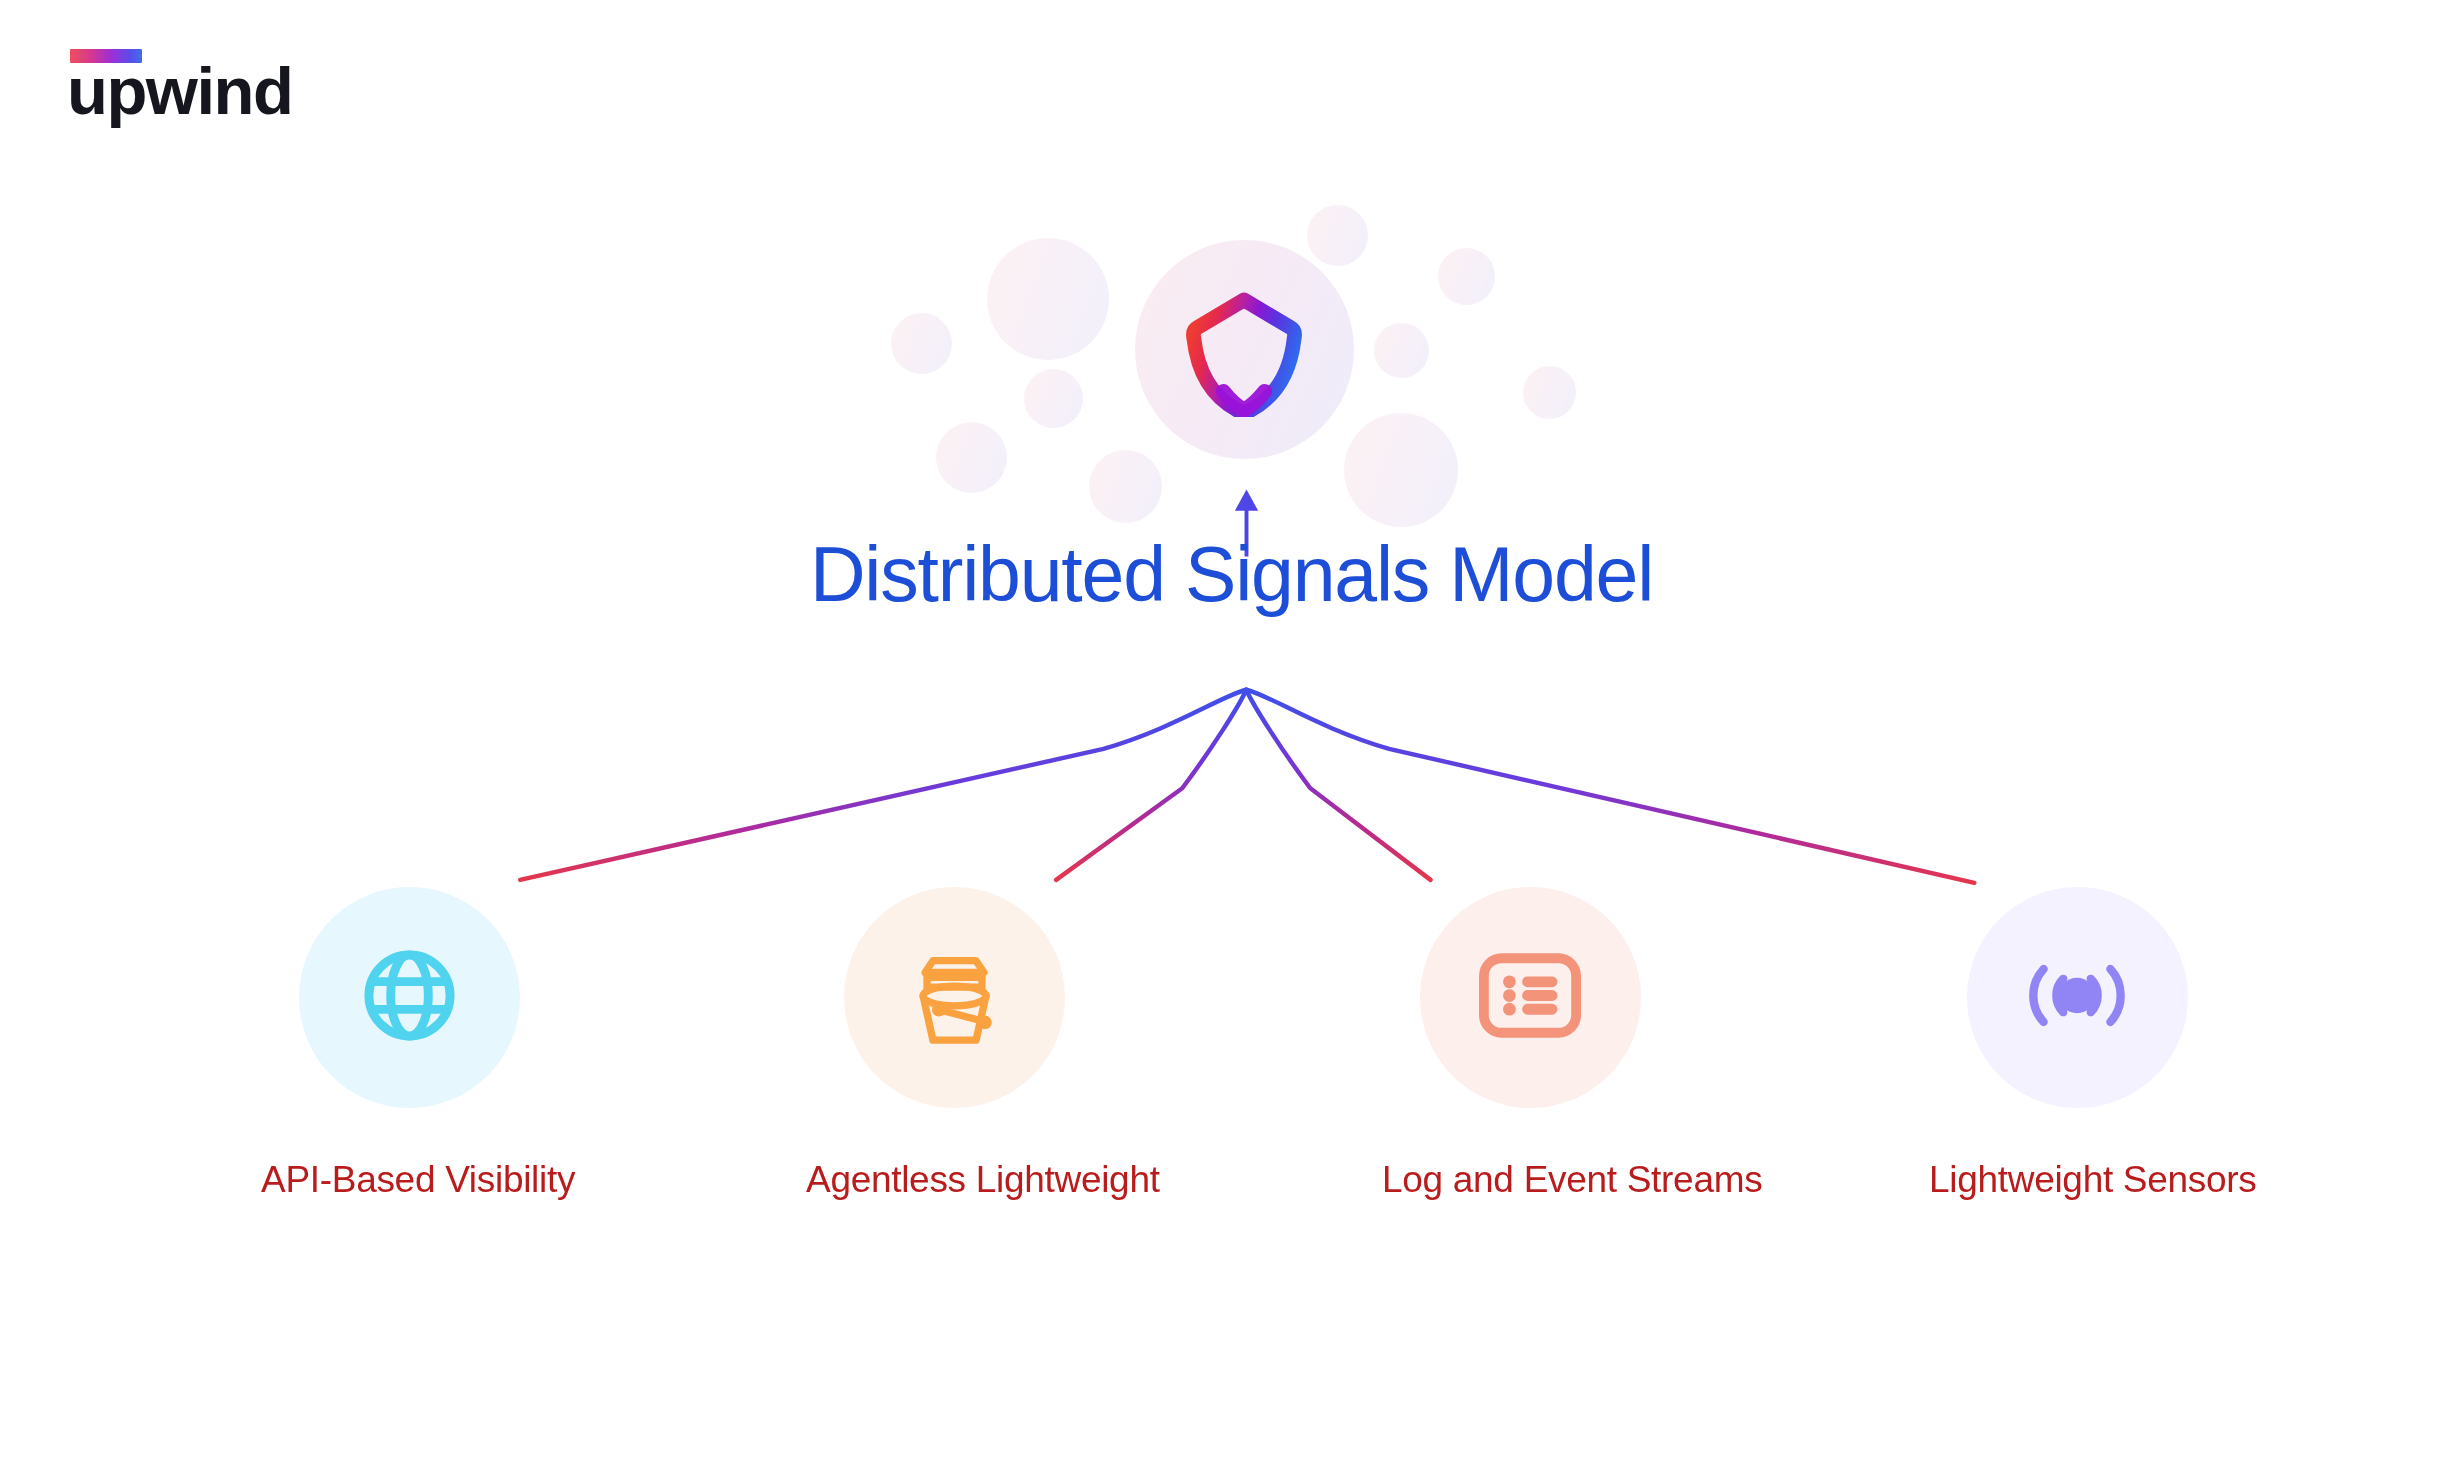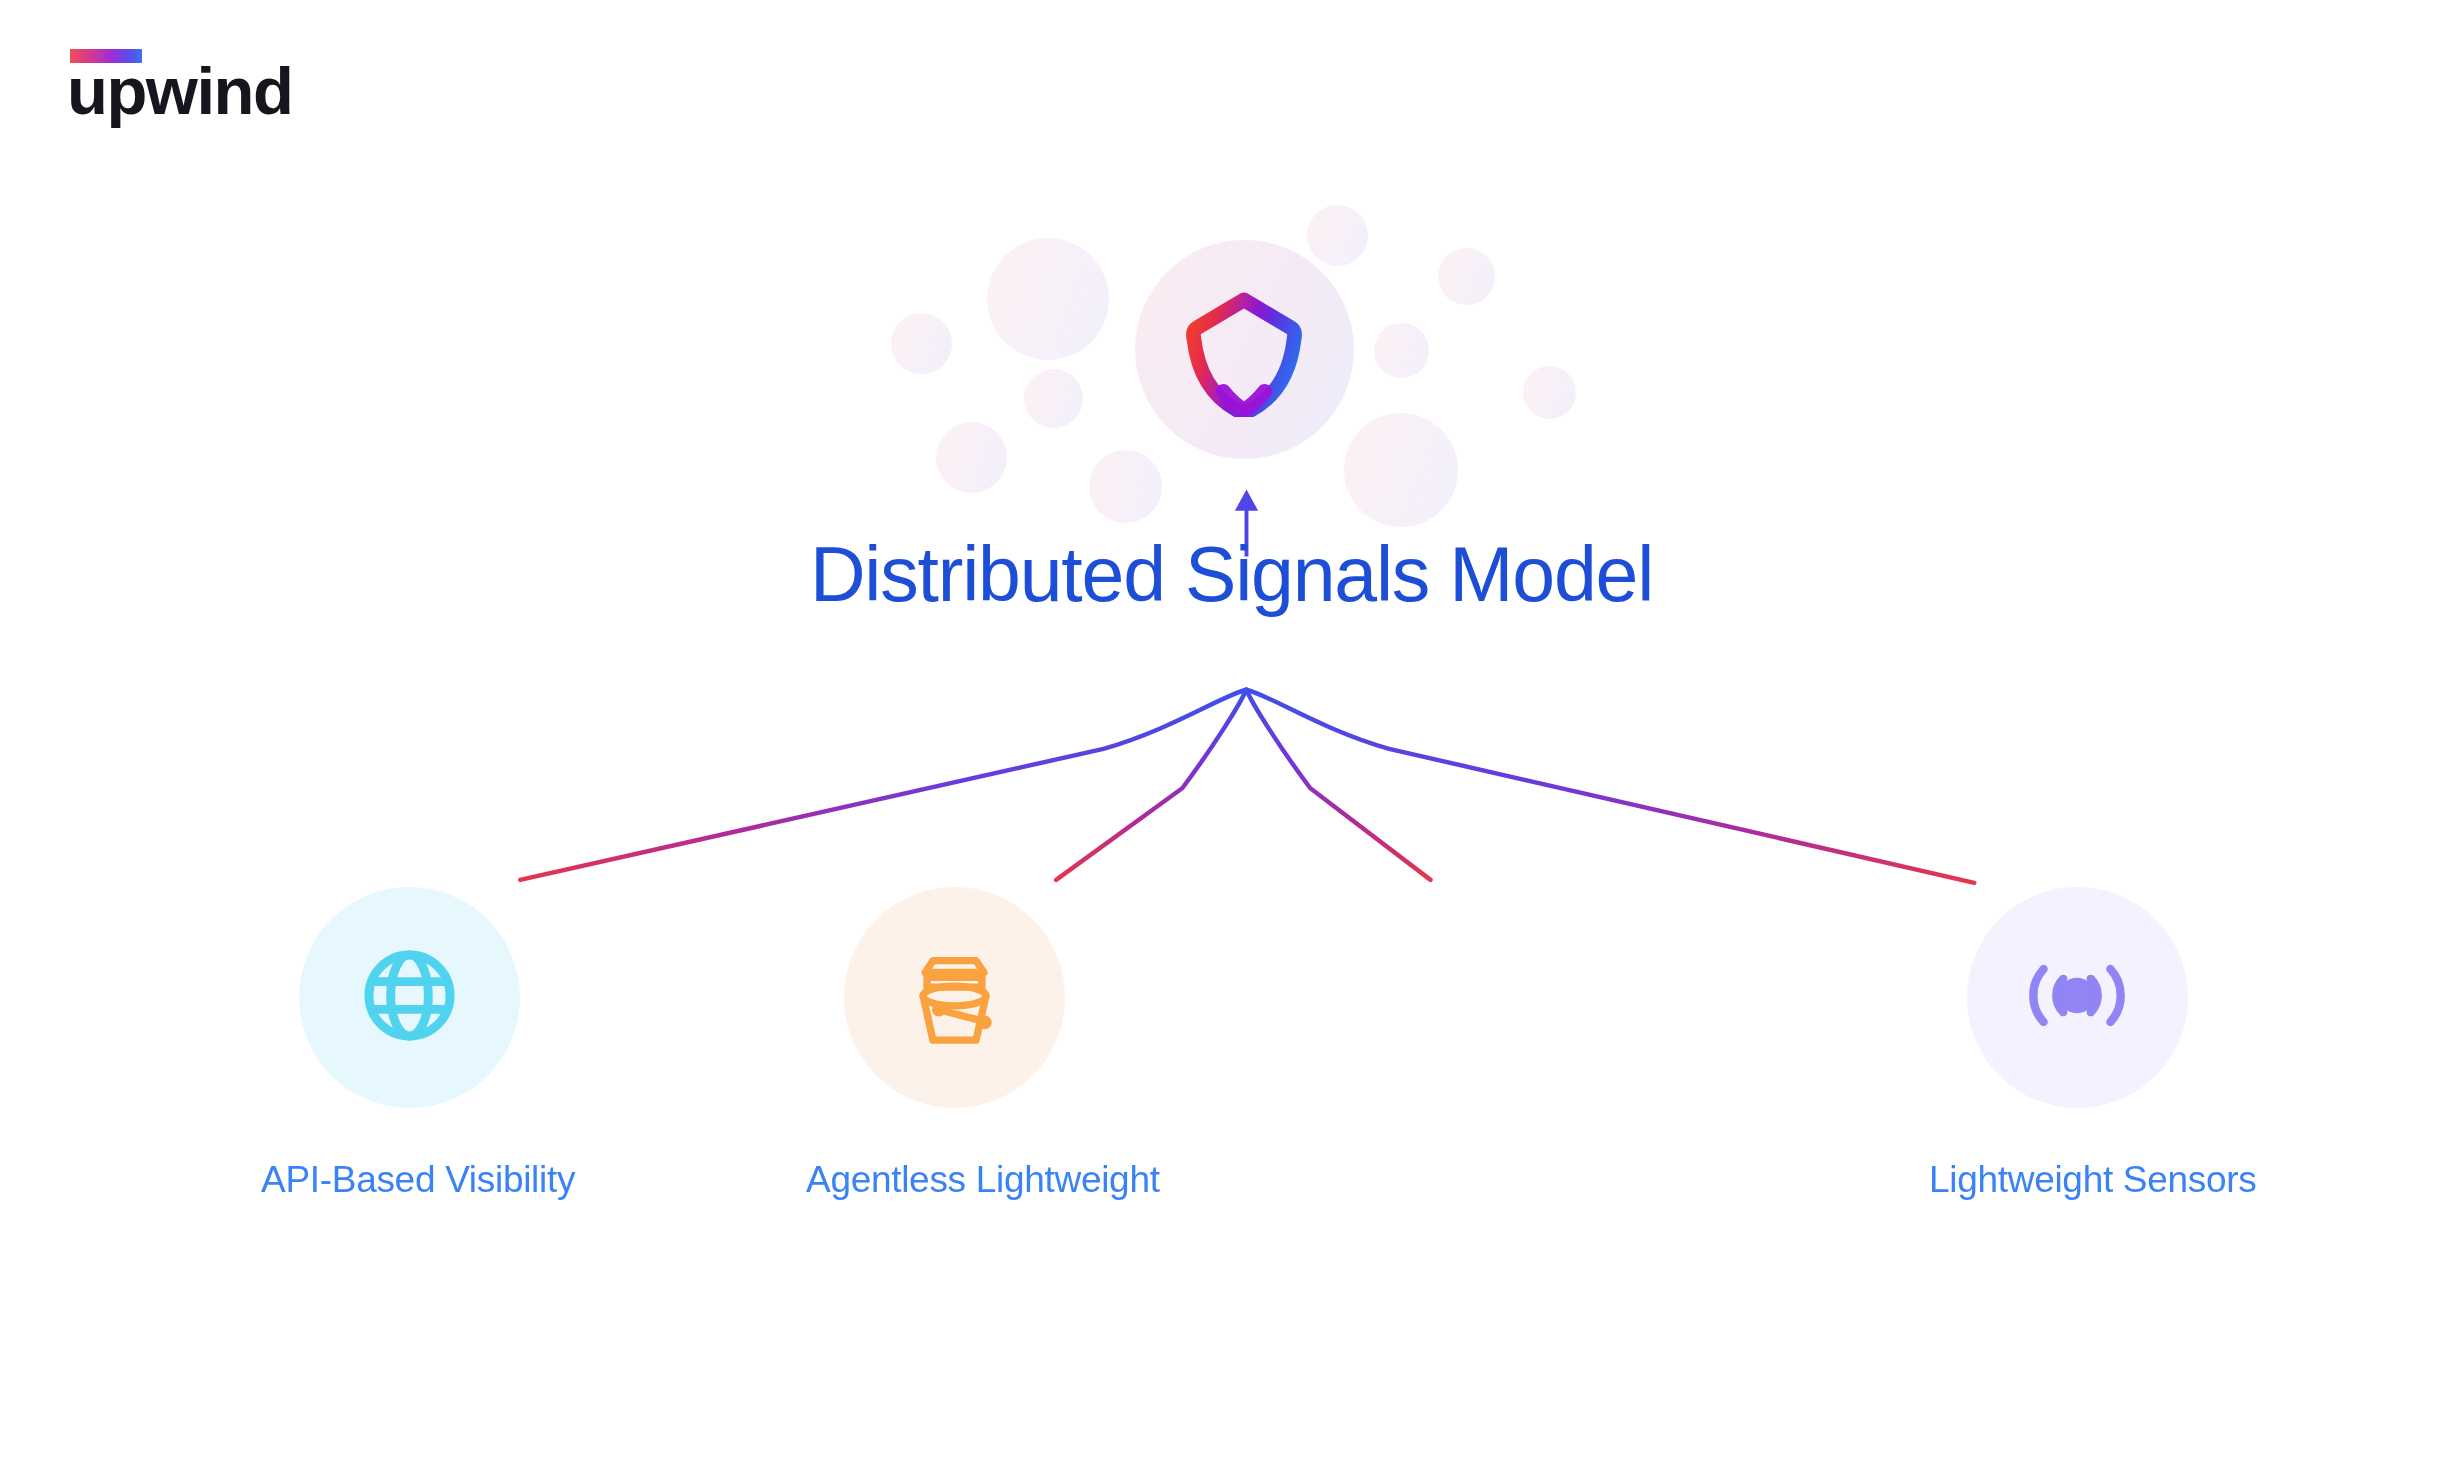--- a/index.html
+++ b/index.html
@@ -131,7 +131,7 @@
     margin-top: 51px;
     font-size: 37px;
     font-weight: 400;
-    color: #3b82f6;
+    color: #b91c1c;
     letter-spacing: -0.3px;
     white-space: nowrap;
   }

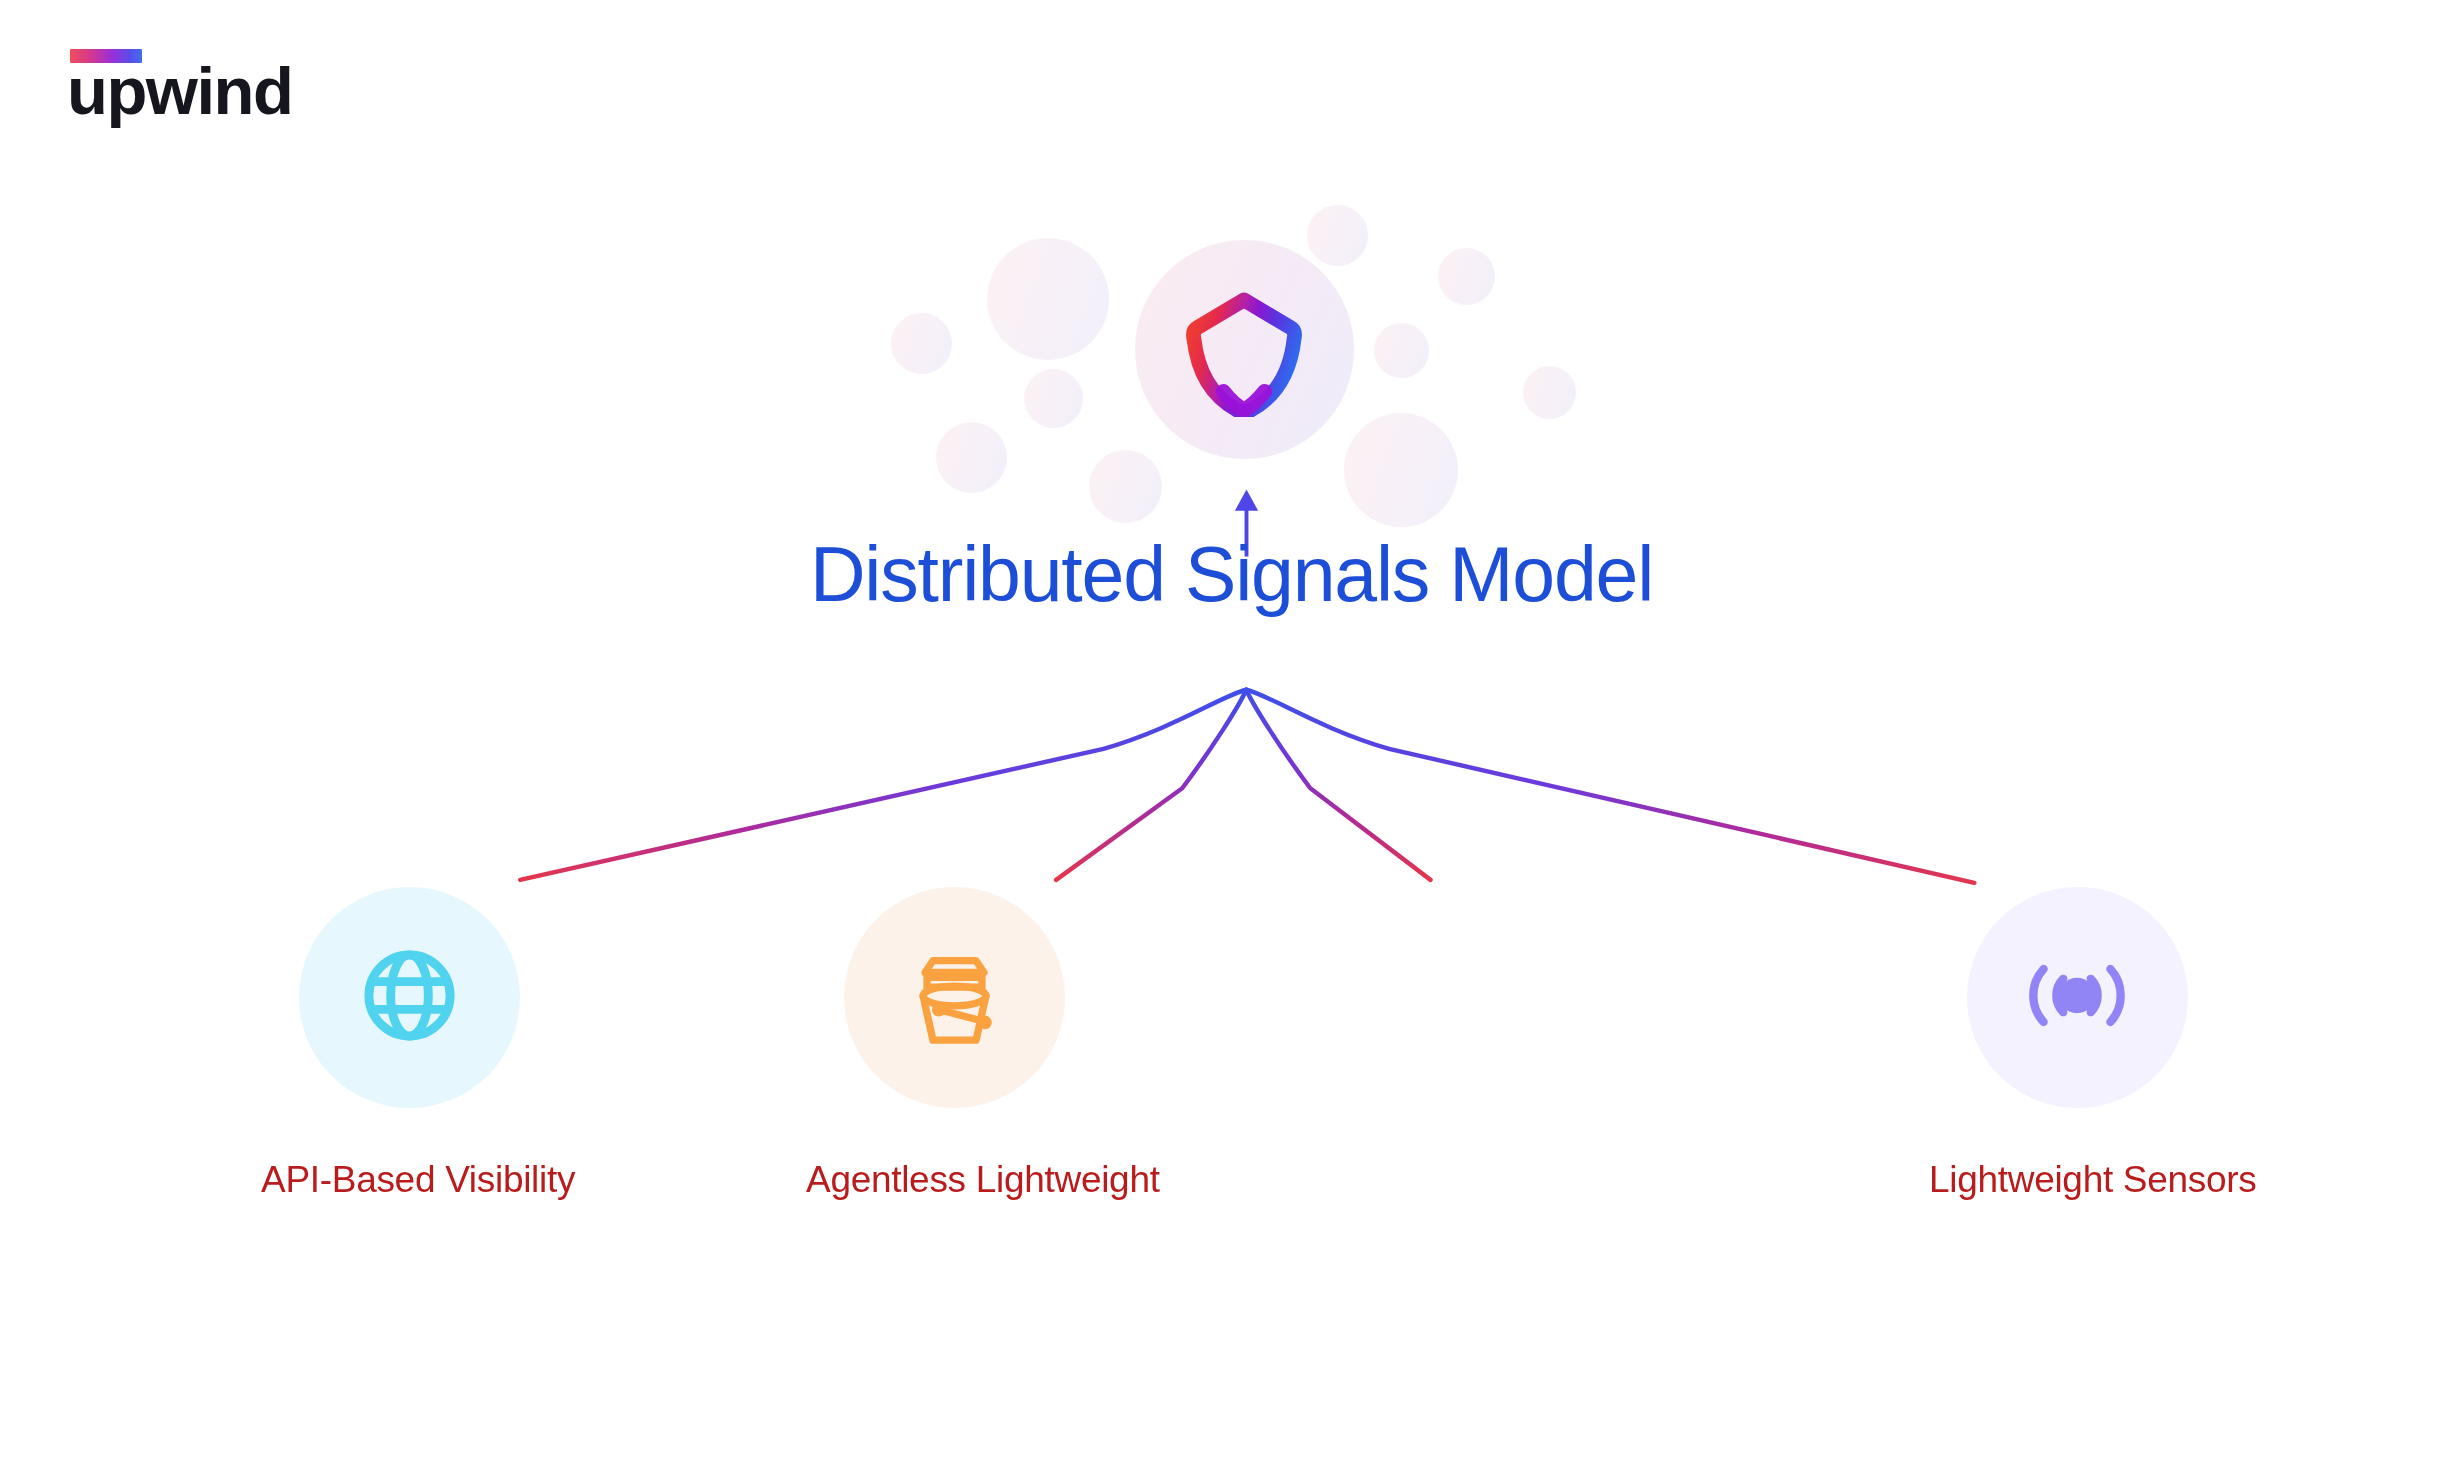--- a/index.html
+++ b/index.html
@@ -276,6 +276,24 @@
     <div class="node-label">Agentless Lightweight</div>
   </div>
 
+  <div class="node" style="left:1530px;">
+    <div class="node-circle" style="background:#FDEFEB;">
+      <span>
+        <svg viewBox="0 0 104 86" width="102" height="85" aria-hidden="true">
+          <rect x="5" y="5" width="94" height="76" rx="18" ry="18" fill="none" stroke="#F2937A" stroke-width="10"></rect>
+          <g fill="#F2937A">
+            <circle cx="31" cy="29" r="6.5"></circle>
+            <circle cx="31" cy="43" r="6.5"></circle>
+            <circle cx="31" cy="57" r="6.5"></circle>
+            <rect x="44" y="23.5" width="36" height="11" rx="5.5"></rect>
+            <rect x="44" y="37.5" width="36" height="11" rx="5.5"></rect>
+            <rect x="44" y="51.5" width="36" height="11" rx="5.5"></rect>
+          </g>
+        </svg>
+      </span>
+    </div>
+    <div class="node-label">Log and Event Streams</div>
+  </div>
 
   <div class="node" style="left:2077px;">
     <div class="node-circle" style="background:#F4F2FE;">

